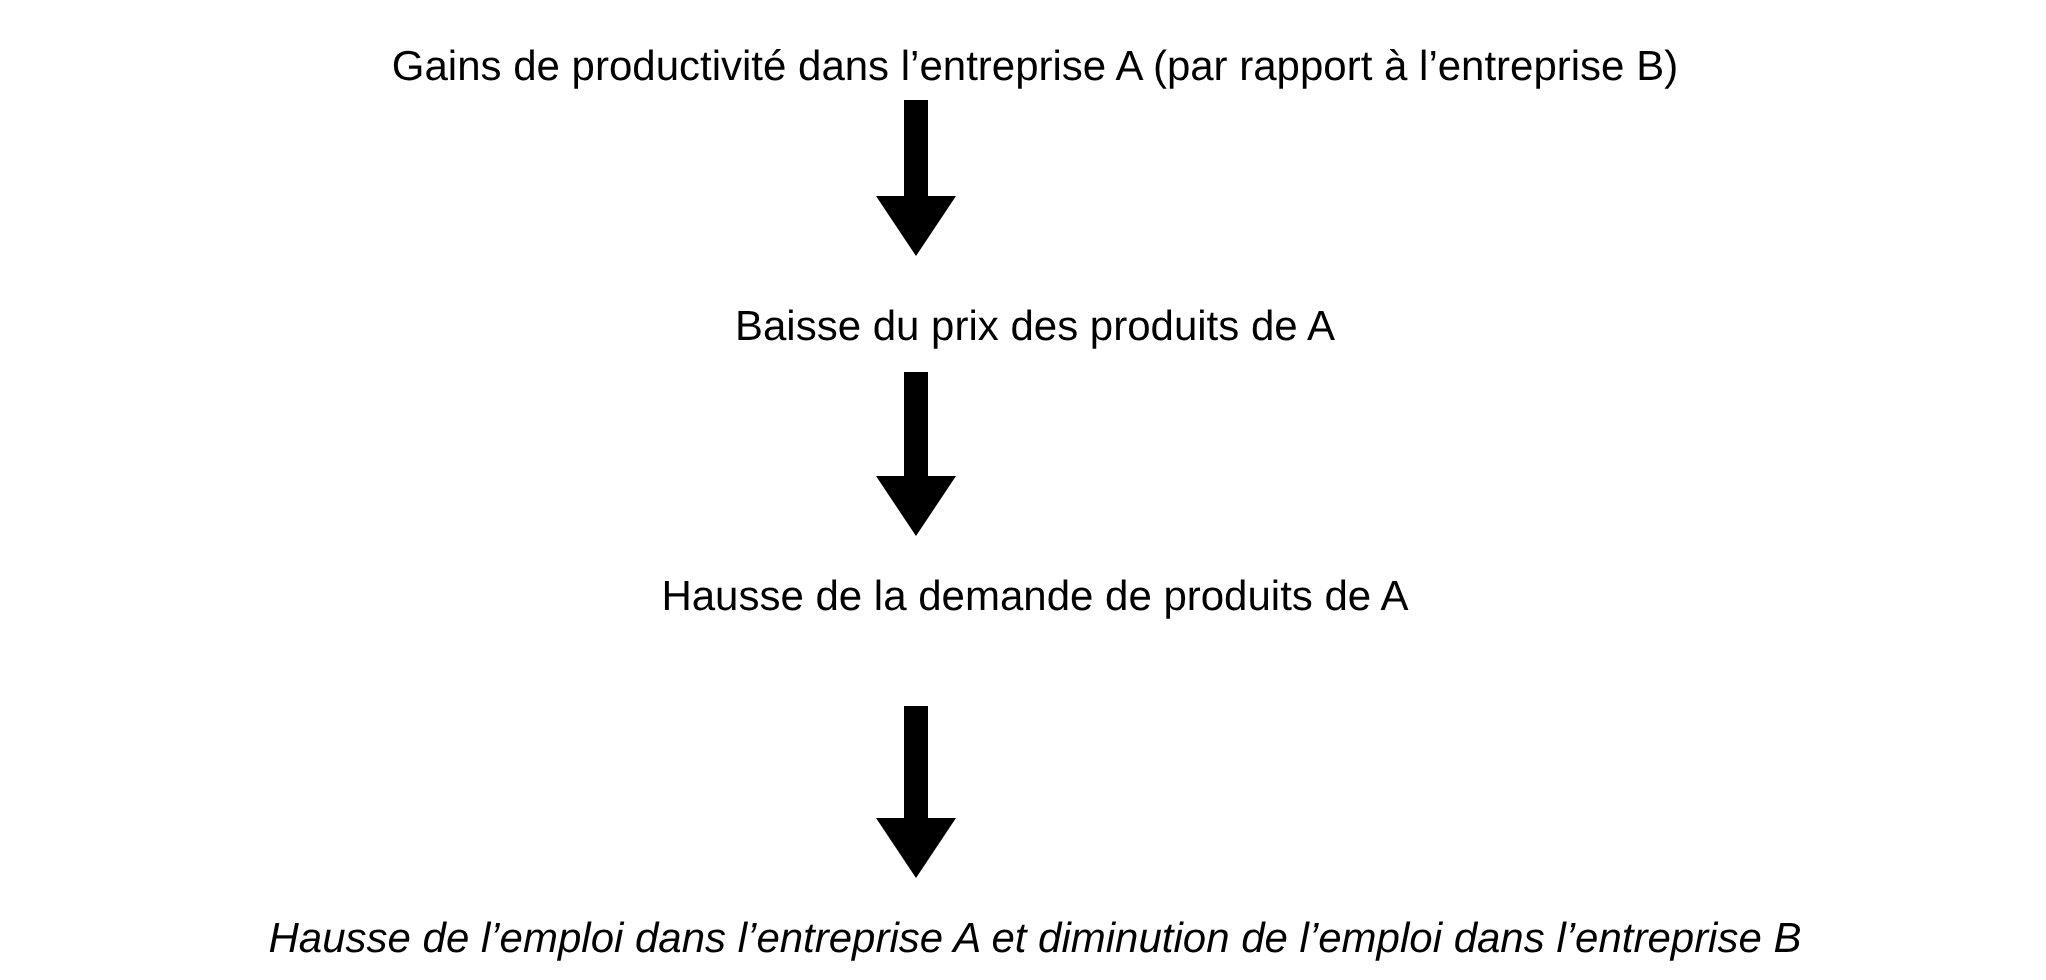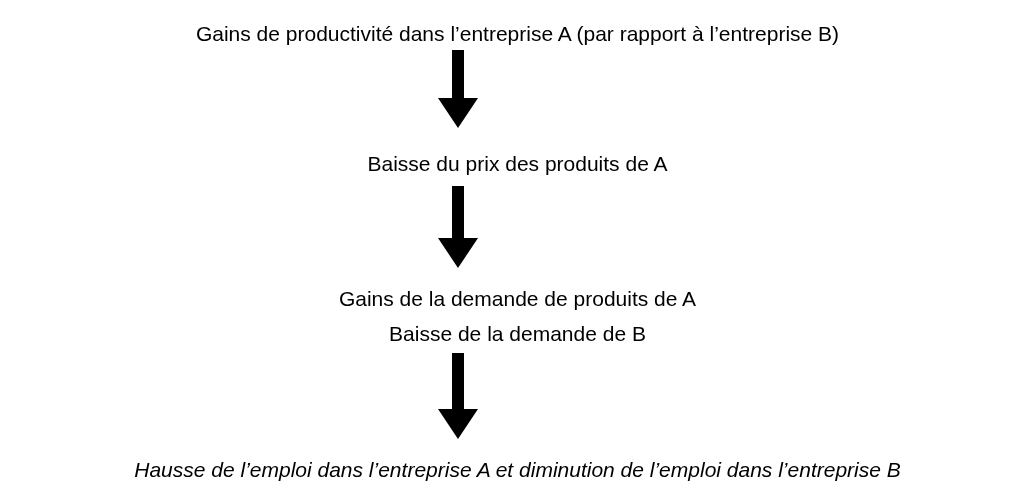--- a/index.html
+++ b/index.html
@@ -78,7 +78,7 @@
   </div>
 
   <div class="node node-3">
-    <span class="line">Gains de la demande de produits de A</span>
+    <span class="line">Hausse de la demande de produits de A</span>
     <span class="line">Baisse de la demande de B</span>
   </div>
 

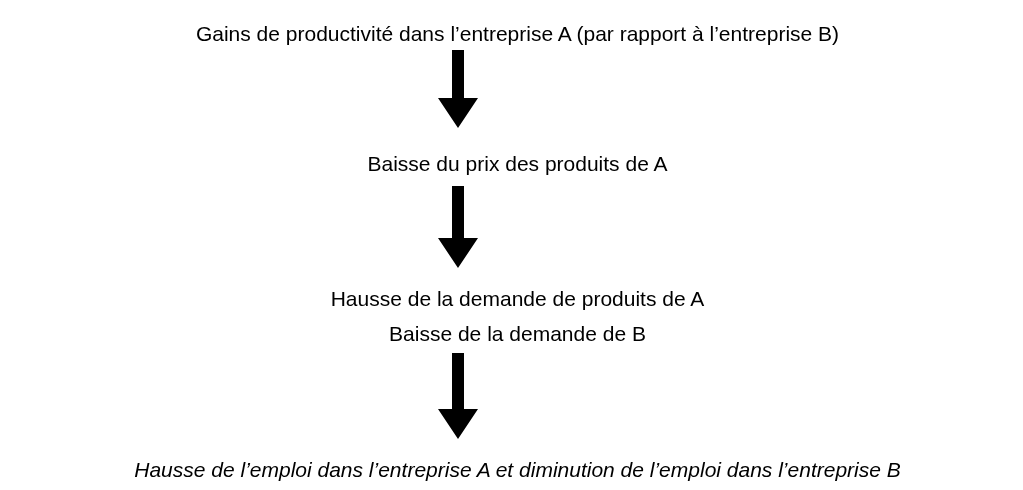--- a/index.html
+++ b/index.html
@@ -79,7 +79,6 @@
 
   <div class="node node-3">
     <span class="line">Hausse de la demande de produits de A</span>
-    <span class="line">Baisse de la demande de B</span>
   </div>
 
   <div class="arrow arrow-3">

